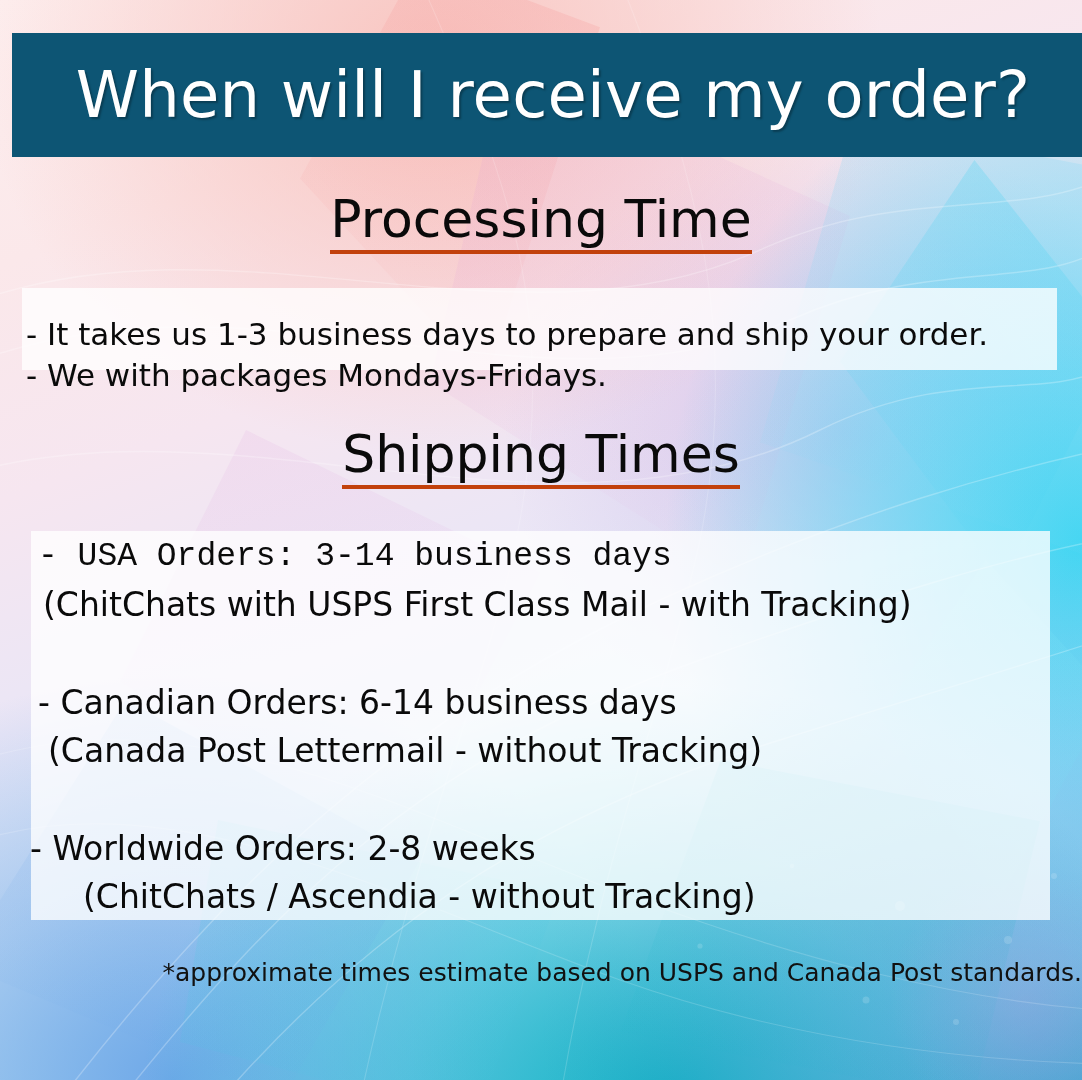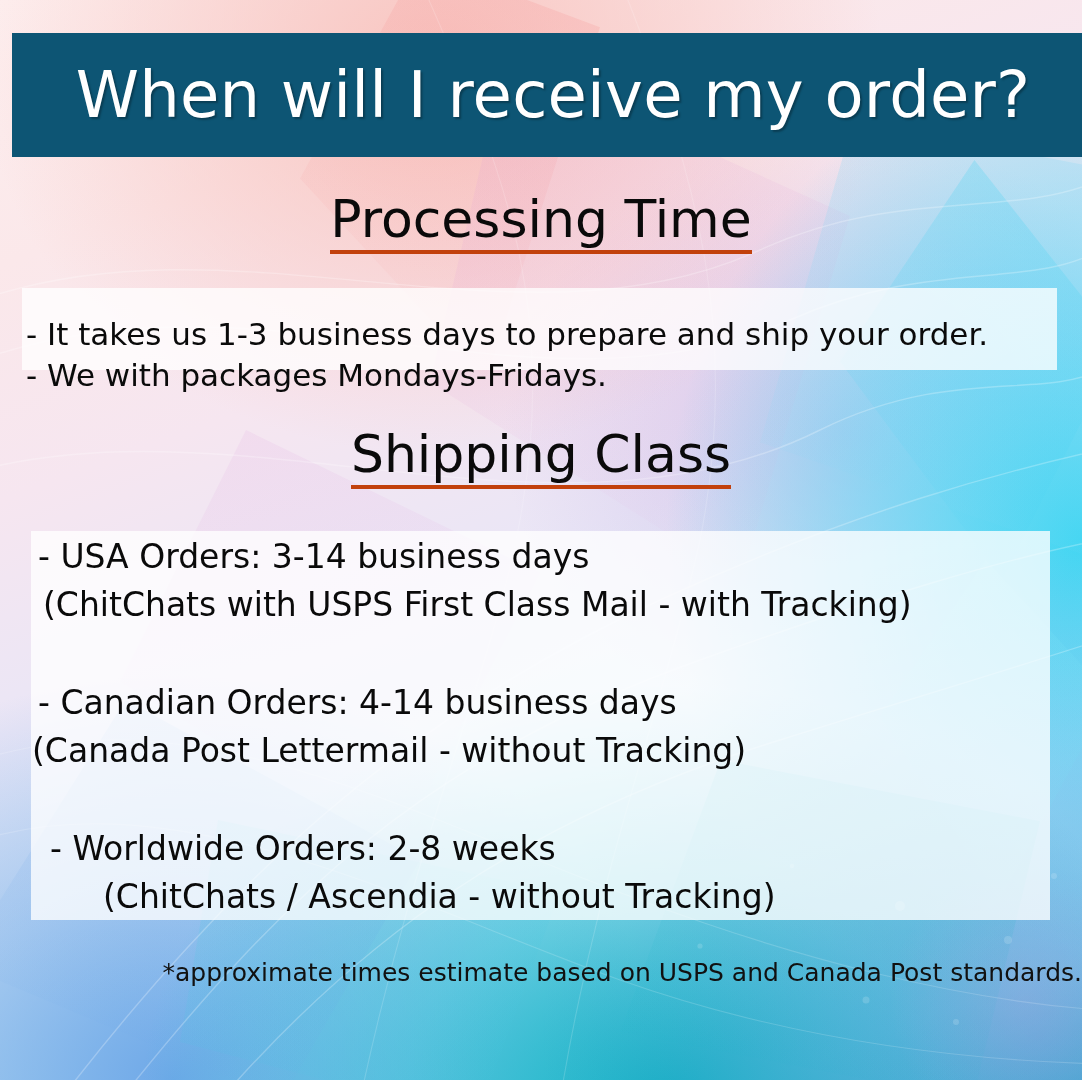--- a/index.html
+++ b/index.html
@@ -246,7 +246,7 @@
   </div>
 
   <div class="section-head" id="head-shipping">
-    <span>Shipping Class</span>
+    <span>Shipping Times</span>
   </div>
 
   <div class="panel" id="panel-shipping"></div>

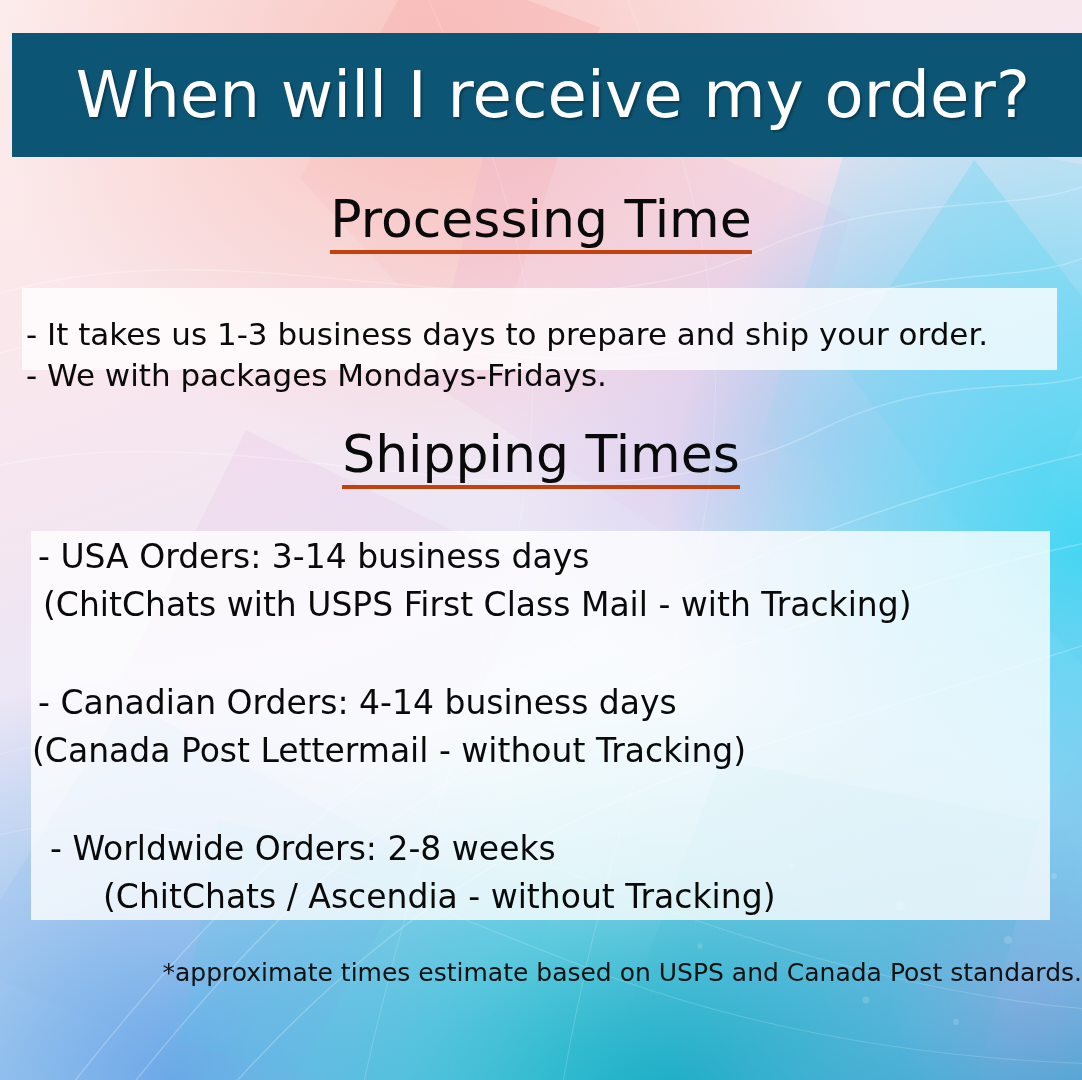--- a/index.html
+++ b/index.html
@@ -166,7 +166,7 @@
   #ship-can   { left: 32px; top: 679px; }
   #ship-world { left: 48px; top: 825px; }
   .ship-line-2 { padding-left: 0; }
-  #ship-usa   .ship-line-1 { padding-left: 2px; }
+  #ship-usa   .ship-line-1 { padding-left: 2px; font-family: Liberation Mono, monospace; }
   #ship-usa   .ship-line-2 { padding-left: 7px; }
   #ship-can   .ship-line-1 { padding-left: 6px; }
   #ship-can   .ship-line-2 { padding-left: 0px; }

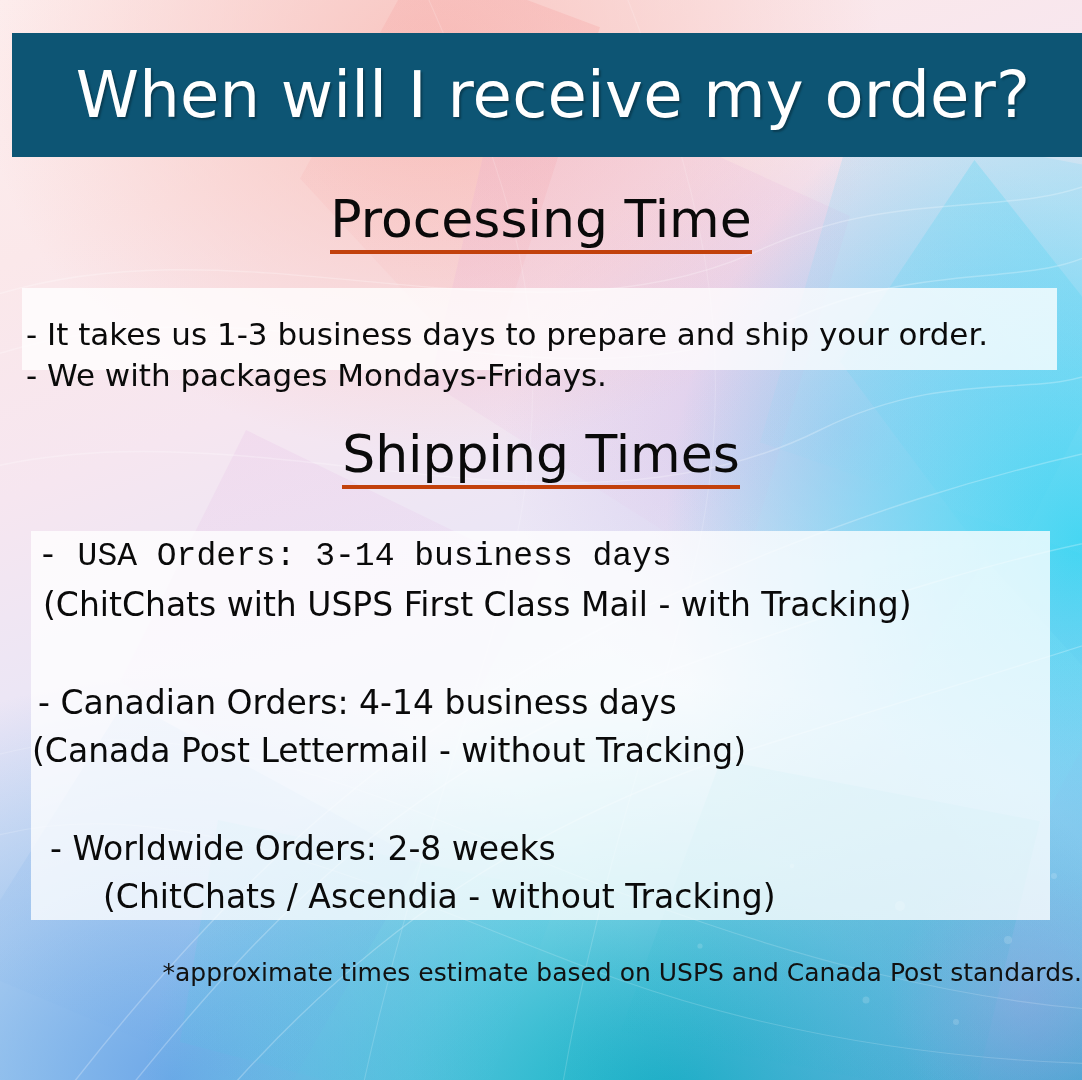--- a/index.html
+++ b/index.html
@@ -257,7 +257,7 @@
   </div>
 
   <div class="ship-group" id="ship-can">
-    <div class="ship-line-1">- Canadian Orders: 4-14 business days</div>
+    <div class="ship-line-1">- Canadian Orders: 6-14 business days</div>
     <div class="ship-line-2">(Canada Post Lettermail - without Tracking)</div>
   </div>
 

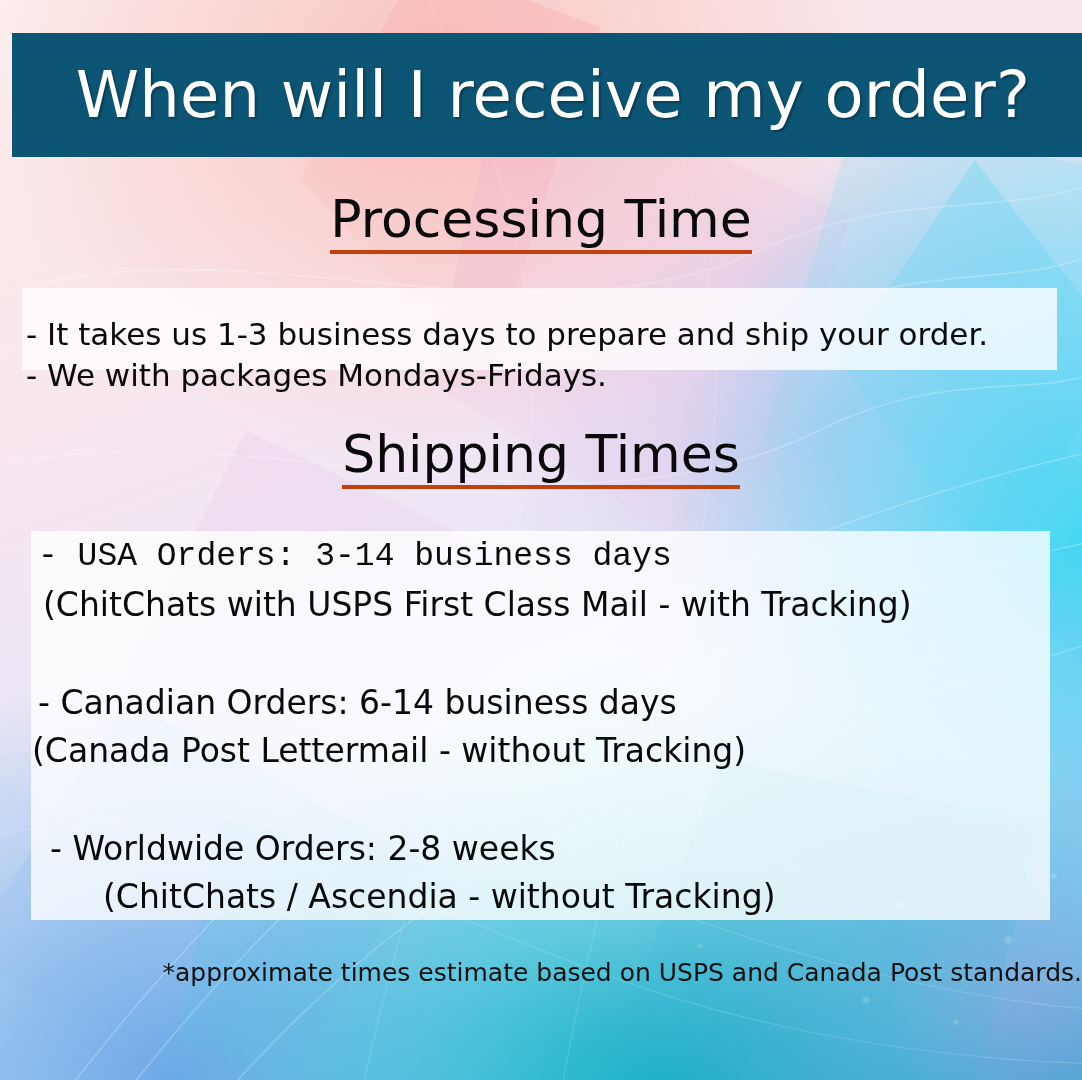--- a/index.html
+++ b/index.html
@@ -169,7 +169,7 @@
   #ship-usa   .ship-line-1 { padding-left: 2px; font-family: Liberation Mono, monospace; }
   #ship-usa   .ship-line-2 { padding-left: 7px; }
   #ship-can   .ship-line-1 { padding-left: 6px; }
-  #ship-can   .ship-line-2 { padding-left: 0px; }
+  #ship-can   .ship-line-2 { padding-left: 16px; }
   #ship-world .ship-line-1 { padding-left: 2px; }
   #ship-world .ship-line-2 { padding-left: 7px; margin-left: 48px; }
 

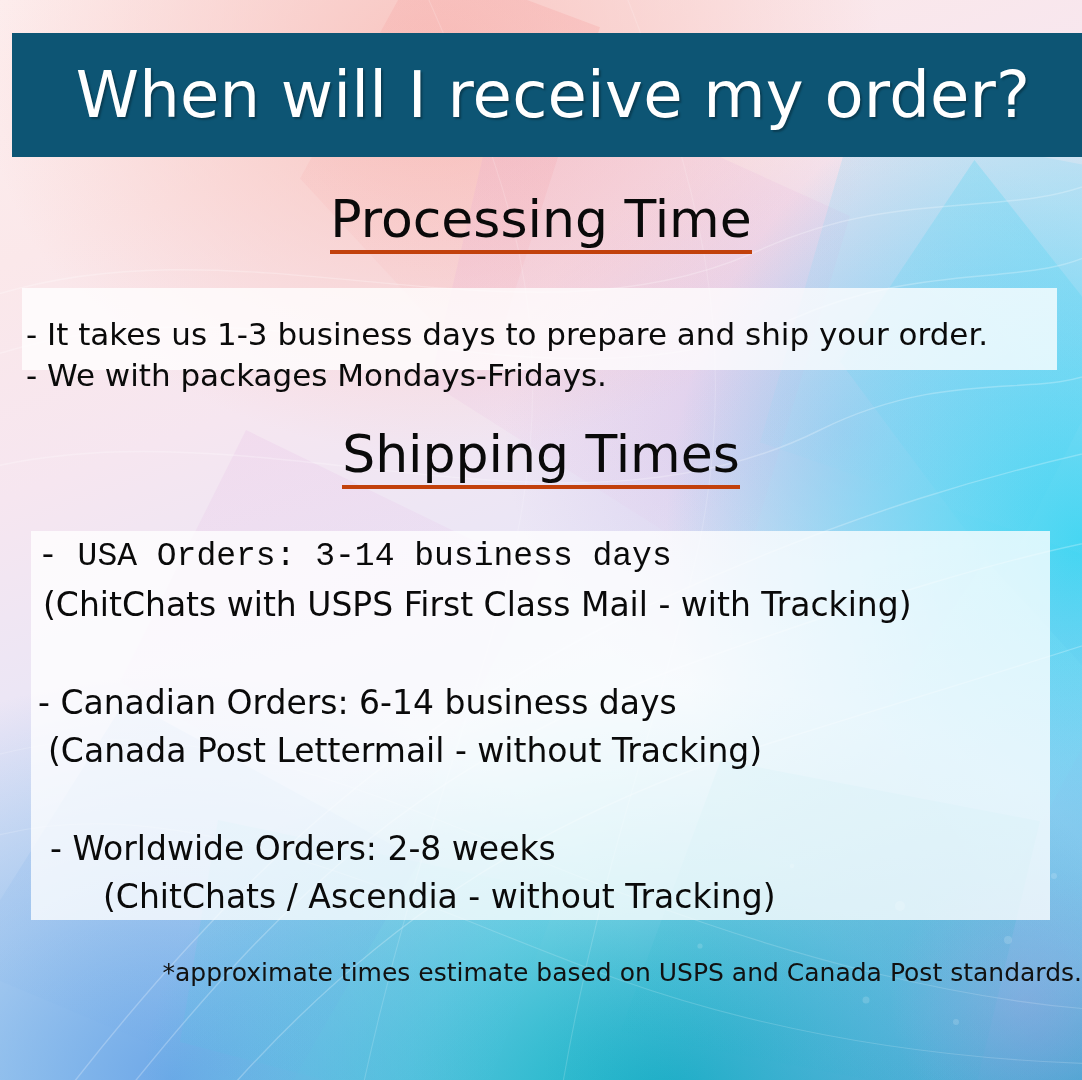--- a/index.html
+++ b/index.html
@@ -164,7 +164,7 @@
   }
   #ship-usa   { left: 36px; top: 533px; }
   #ship-can   { left: 32px; top: 679px; }
-  #ship-world { left: 48px; top: 825px; }
+  #ship-world { left: 28px; top: 825px; }
   .ship-line-2 { padding-left: 0; }
   #ship-usa   .ship-line-1 { padding-left: 2px; font-family: Liberation Mono, monospace; }
   #ship-usa   .ship-line-2 { padding-left: 7px; }

